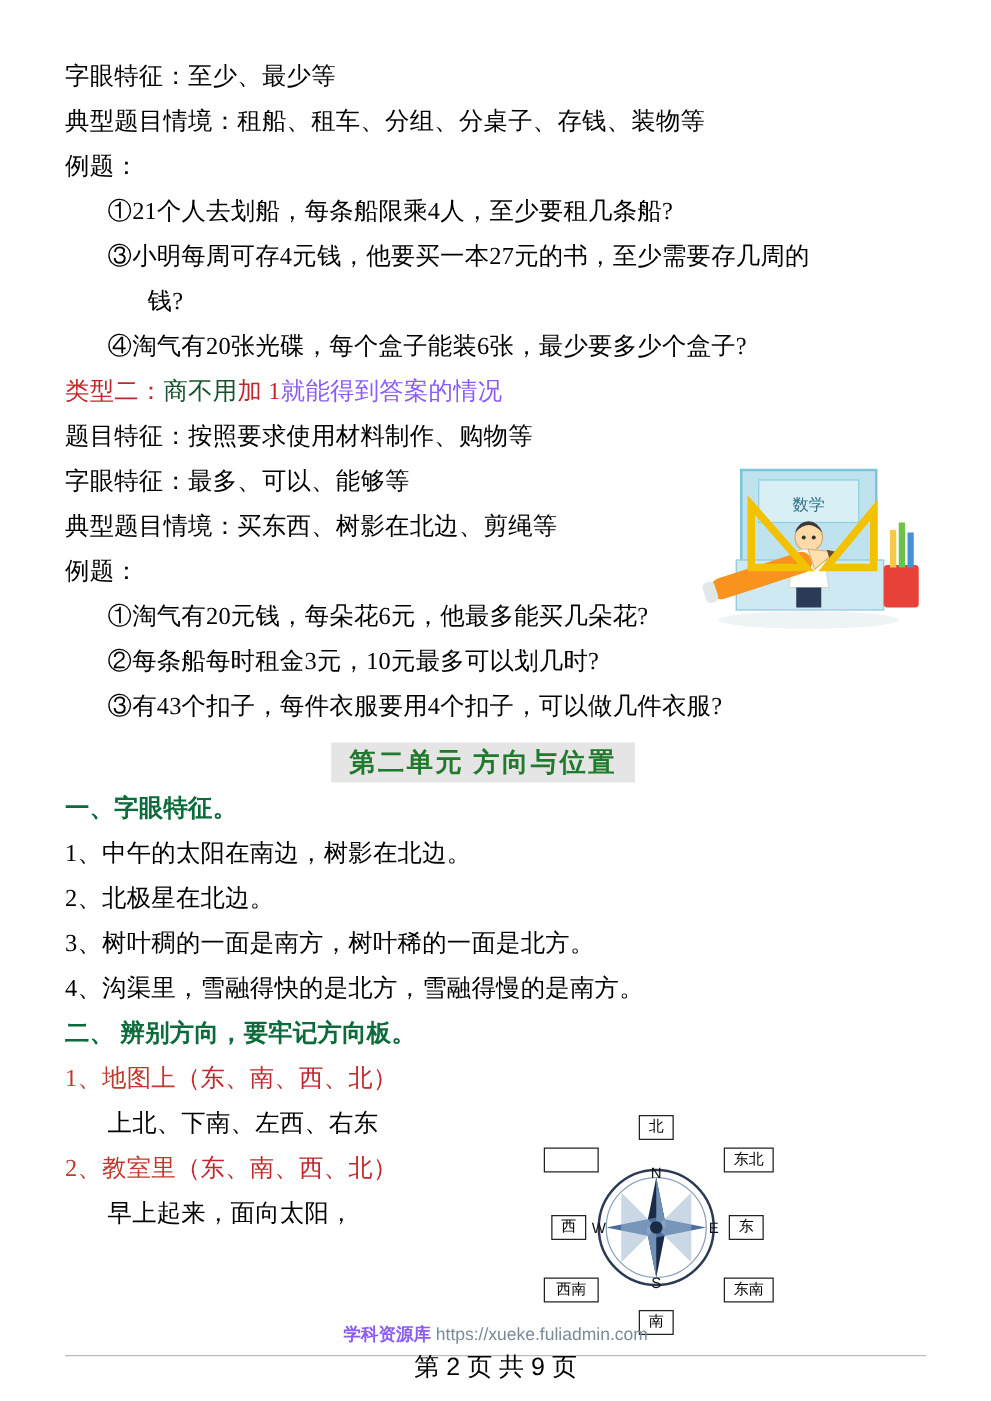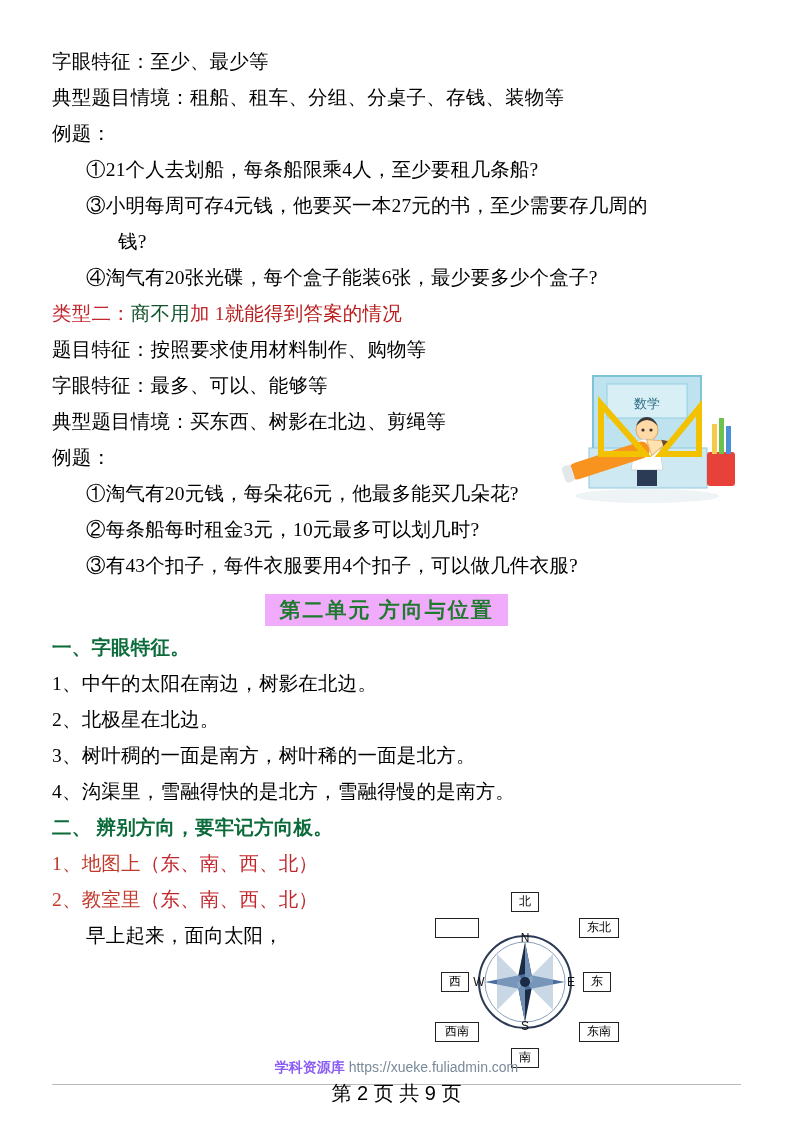--- a/index.html
+++ b/index.html
@@ -31,7 +31,7 @@
   .red  { color: #c1272d; }
   .orange { color: #c0392b; }
   .teal { color: #0b6b3a; }
-  .purple { color: #b91c1c; }
+  .purple { color: #8b5cf6; }
 
   
   .unit-title {

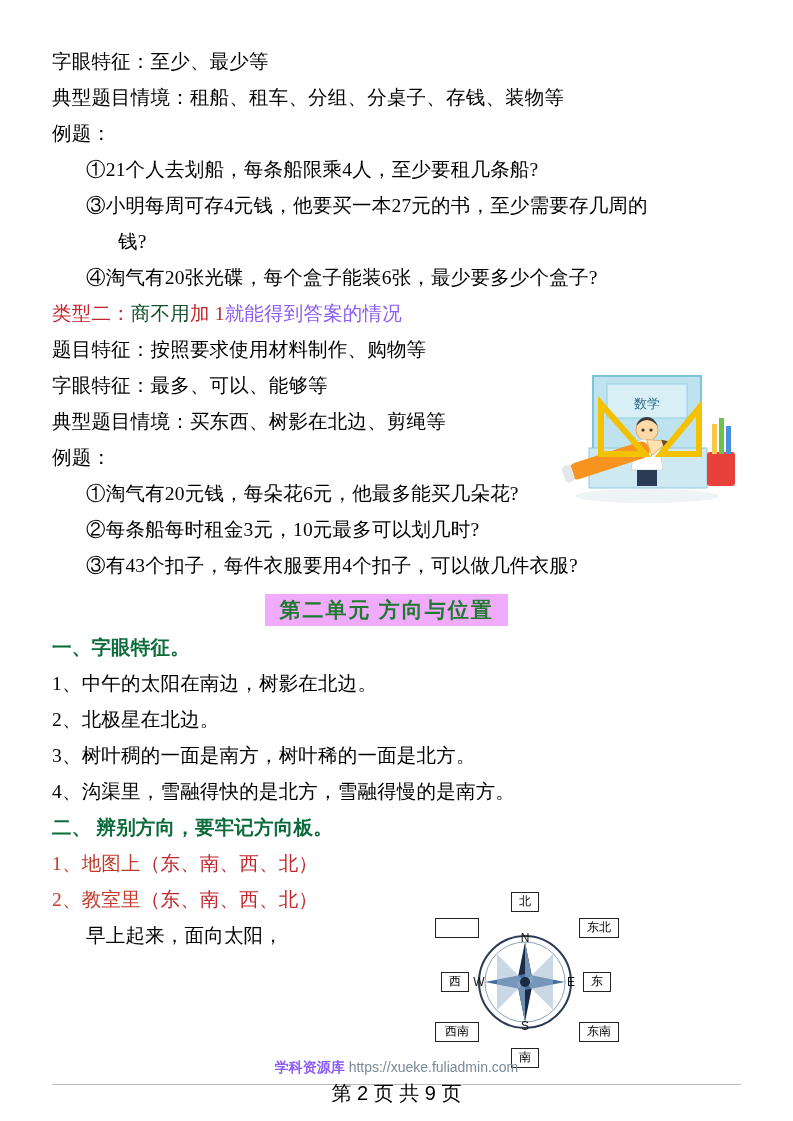--- a/index.html
+++ b/index.html
@@ -41,7 +41,7 @@
   }
   .unit-title span {
     display: inline-block;
-    background: #f0abfc;
+    background: #e5e5e5;
     color: #1f7a2e;
     font-weight: bold;
     font-size: 21px;

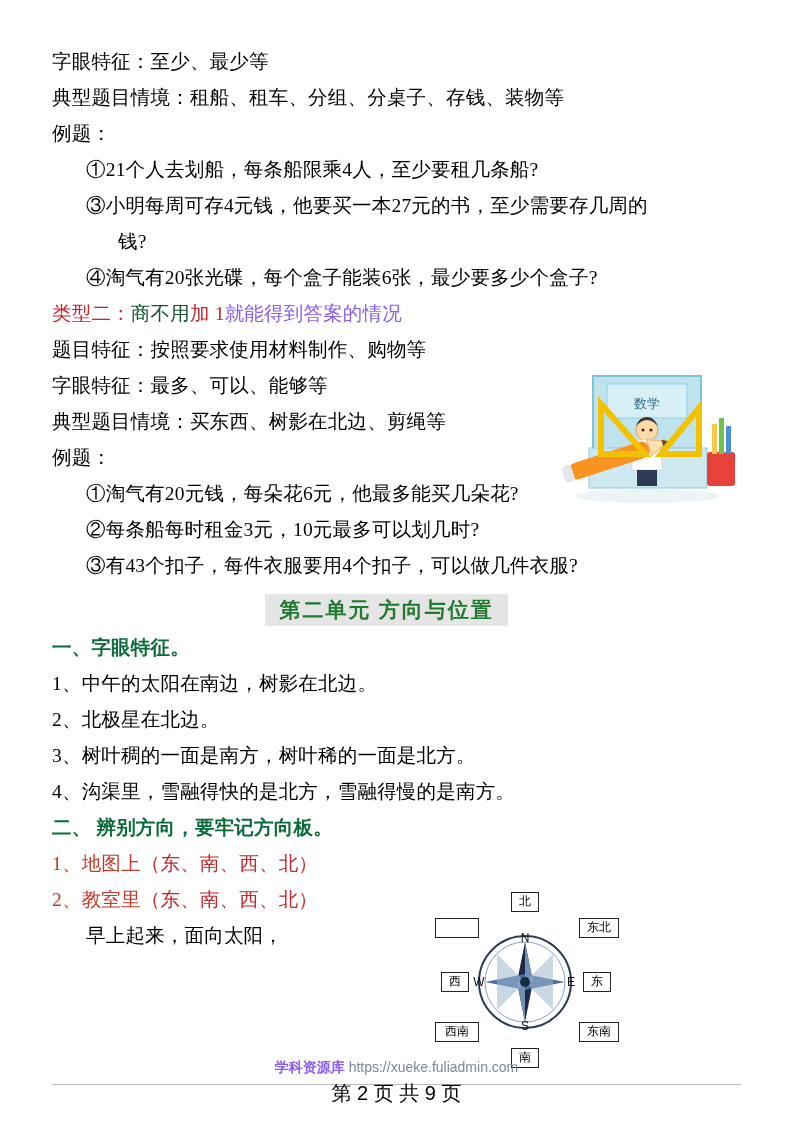--- a/index.html
+++ b/index.html
@@ -140,6 +140,7 @@
   <div class="line teal" style="font-weight:bold">二、 辨别方向，要牢记方向板。</div>
 
   <div class="line"><span class="orange">1、</span><span class="orange">地图上</span><span class="red">（东、南、西、北）</span></div>
+  <div class="line indent1">上北、下南、左西、右东</div>
   <div class="line"><span class="orange">2、</span><span class="orange">教室里</span><span class="red">（东、南、西、北）</span></div>
   <div class="line indent1">早上起来，面向太阳，</div>
 

